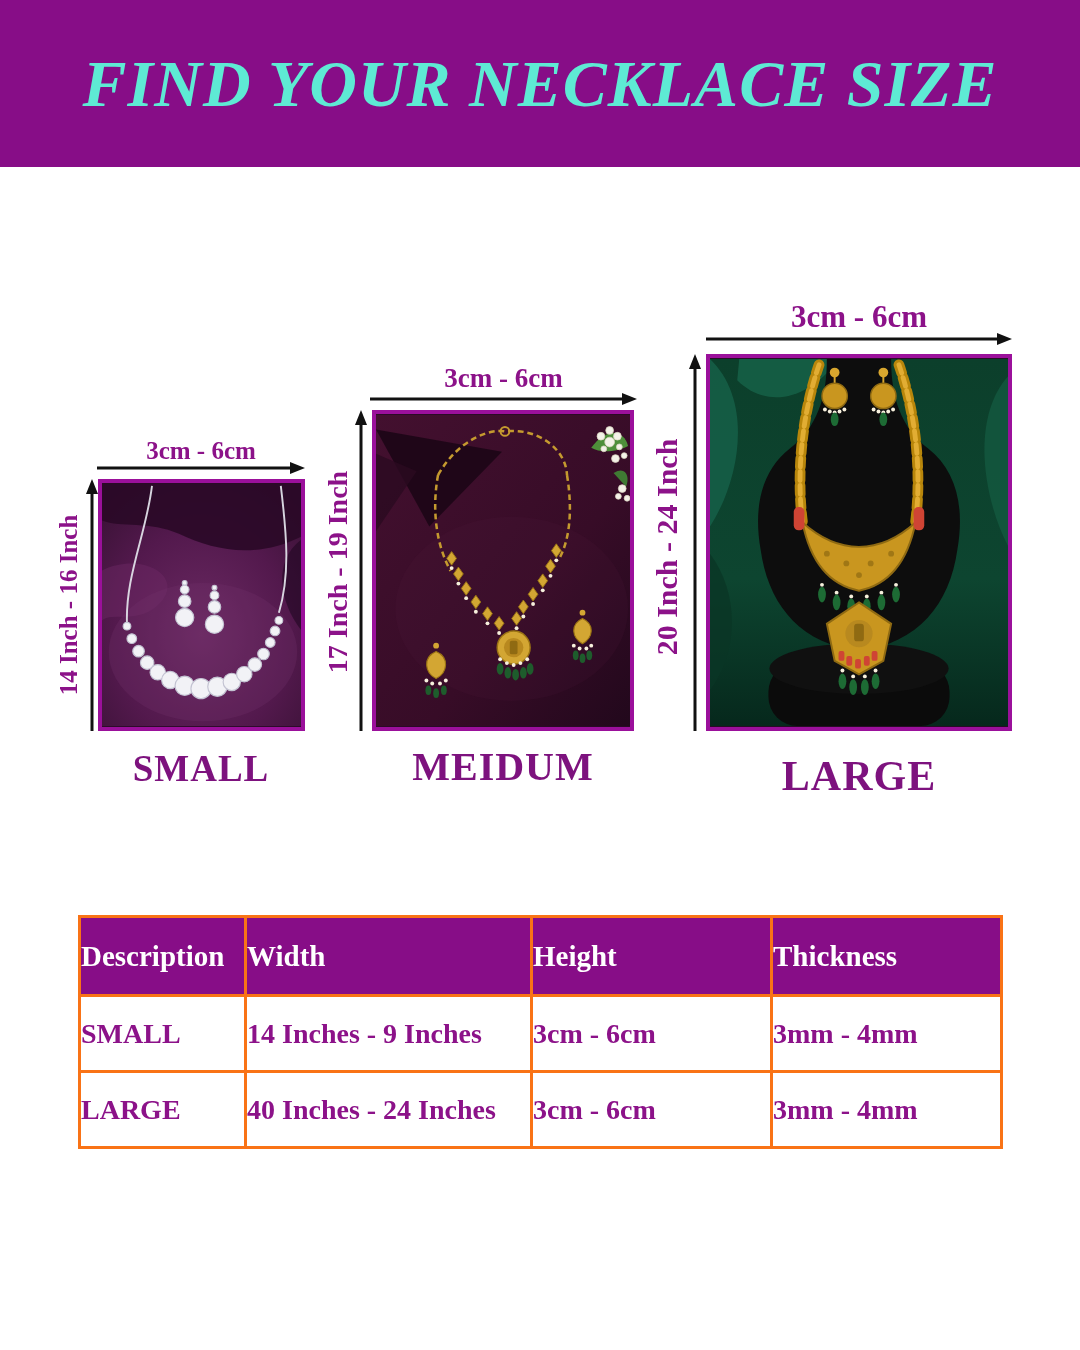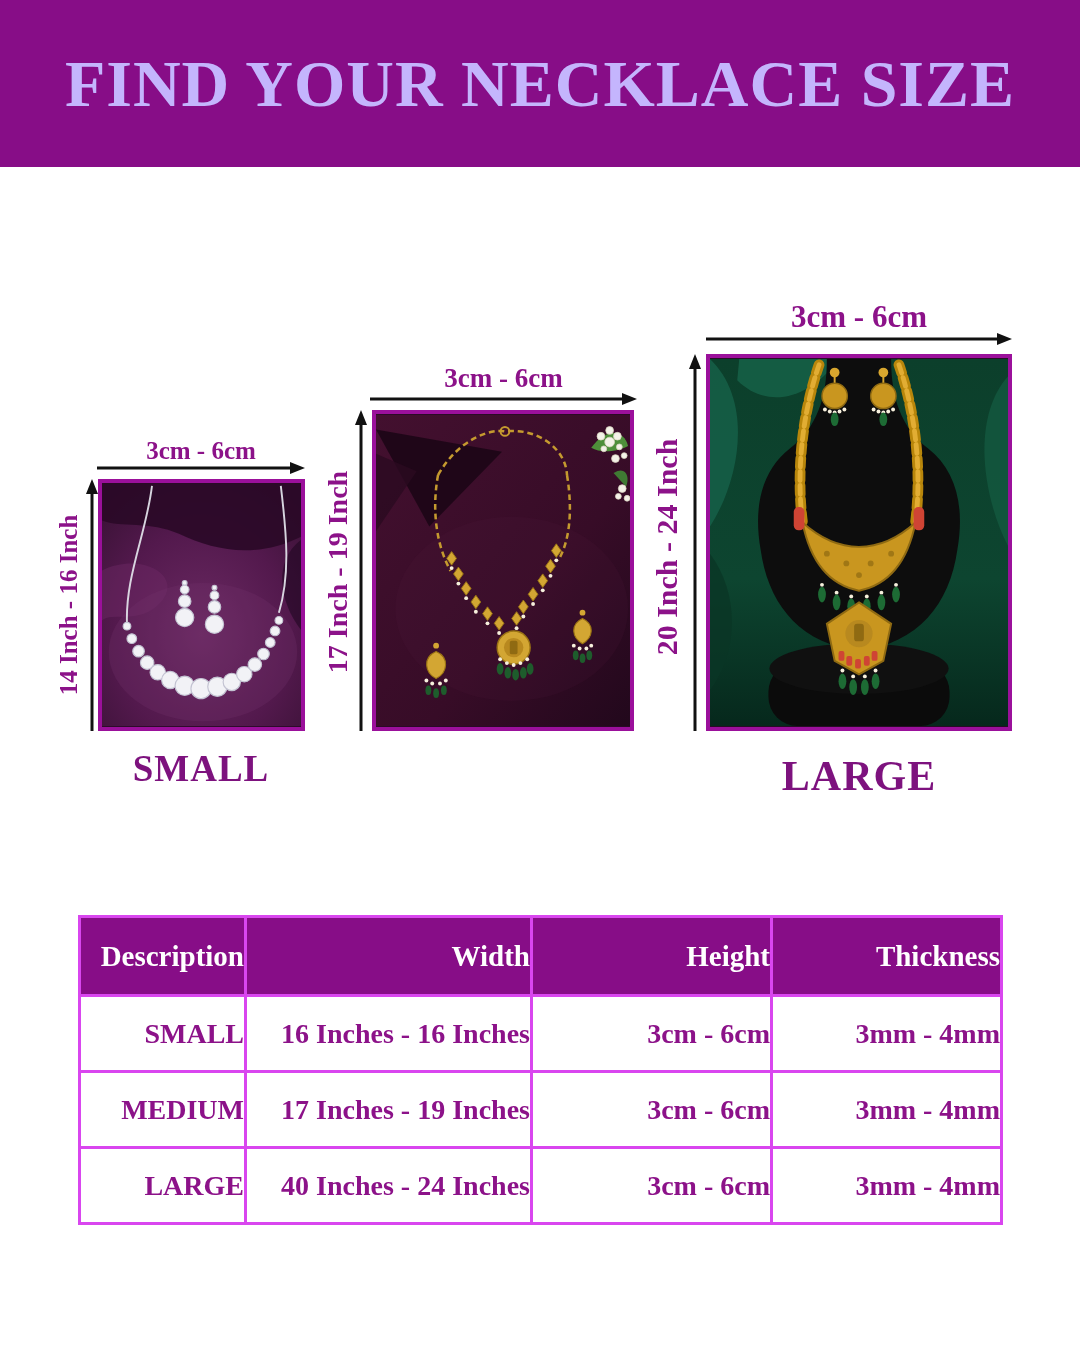--- a/index.html
+++ b/index.html
@@ -12,7 +12,7 @@
   .banner{position:absolute;left:0;top:0;width:1080px;height:167px;background:#870d87;}
   .banner-title{
     width:100%;height:100%;display:flex;align-items:center;justify-content:center;
-    color:#c4b5fd;font-size:66px;font-weight:bold;letter-spacing:1px;white-space:nowrap;
+    color:#5eead4;font-size:66px;font-weight:bold;letter-spacing:1px;white-space:nowrap;font-style:italic;
   }
   
   .dim-label{position:absolute;color:#8c1289;font-weight:bold;text-align:center;line-height:1.1;}

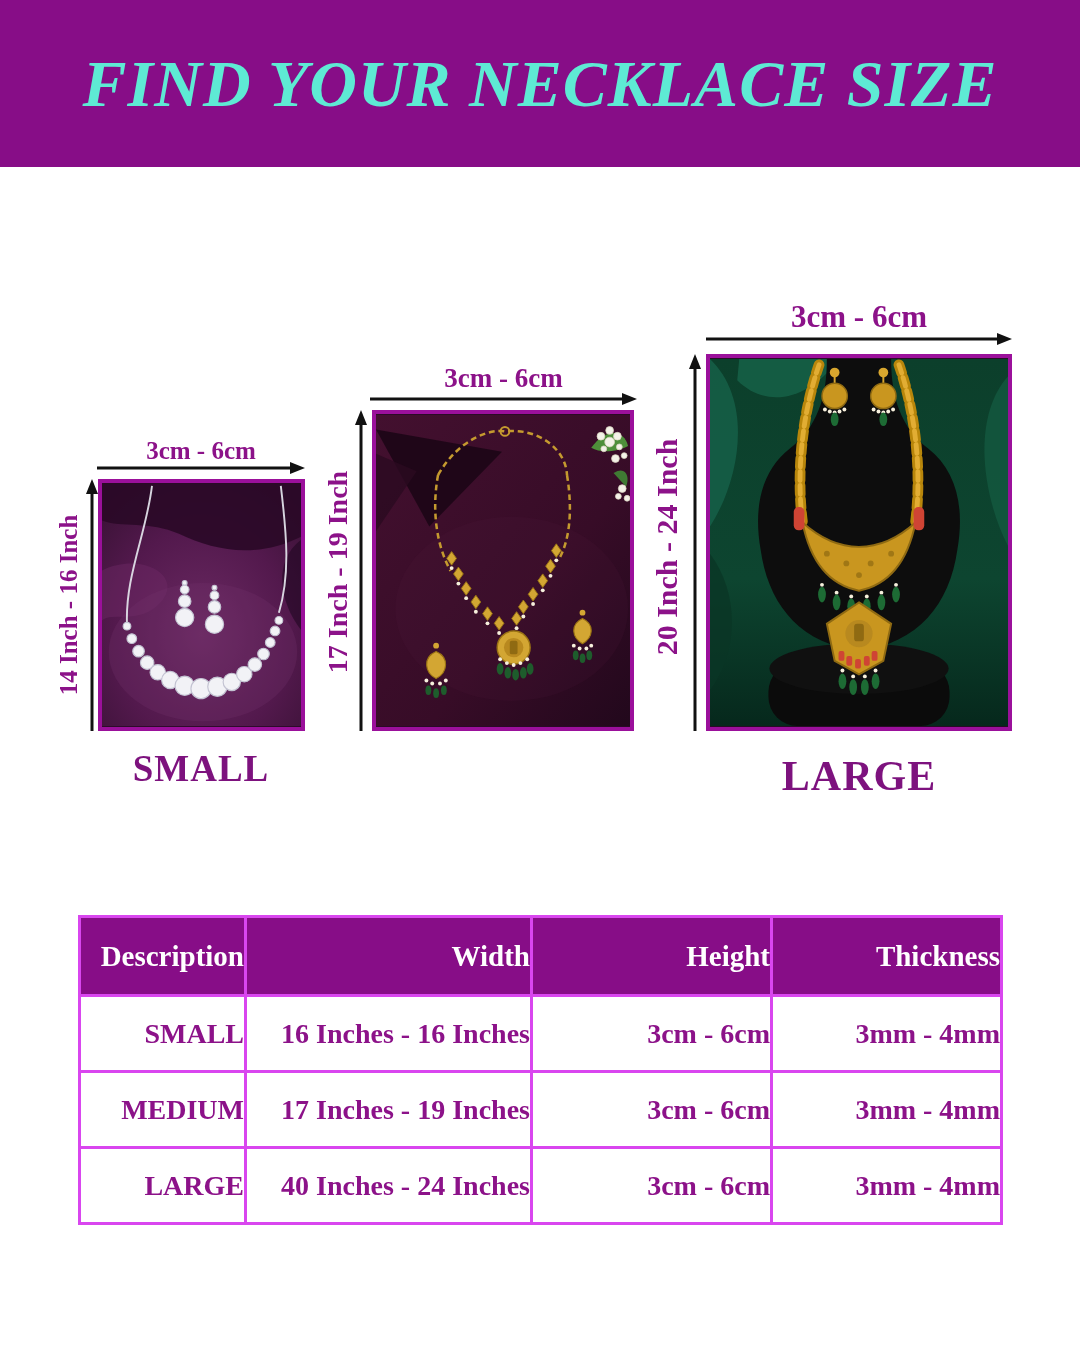--- a/index.html
+++ b/index.html
@@ -240,6 +240,7 @@
     </svg>
   </div>
   <div class="v-label vlab-m">17 Inch - 19 Inch</div>
+  <div class="caption cap-m">MEIDUM</div>
 
   <div class="dim-label wlab-l">3cm - 6cm</div>
   <svg class="arrow harr-l" width="306" height="14">

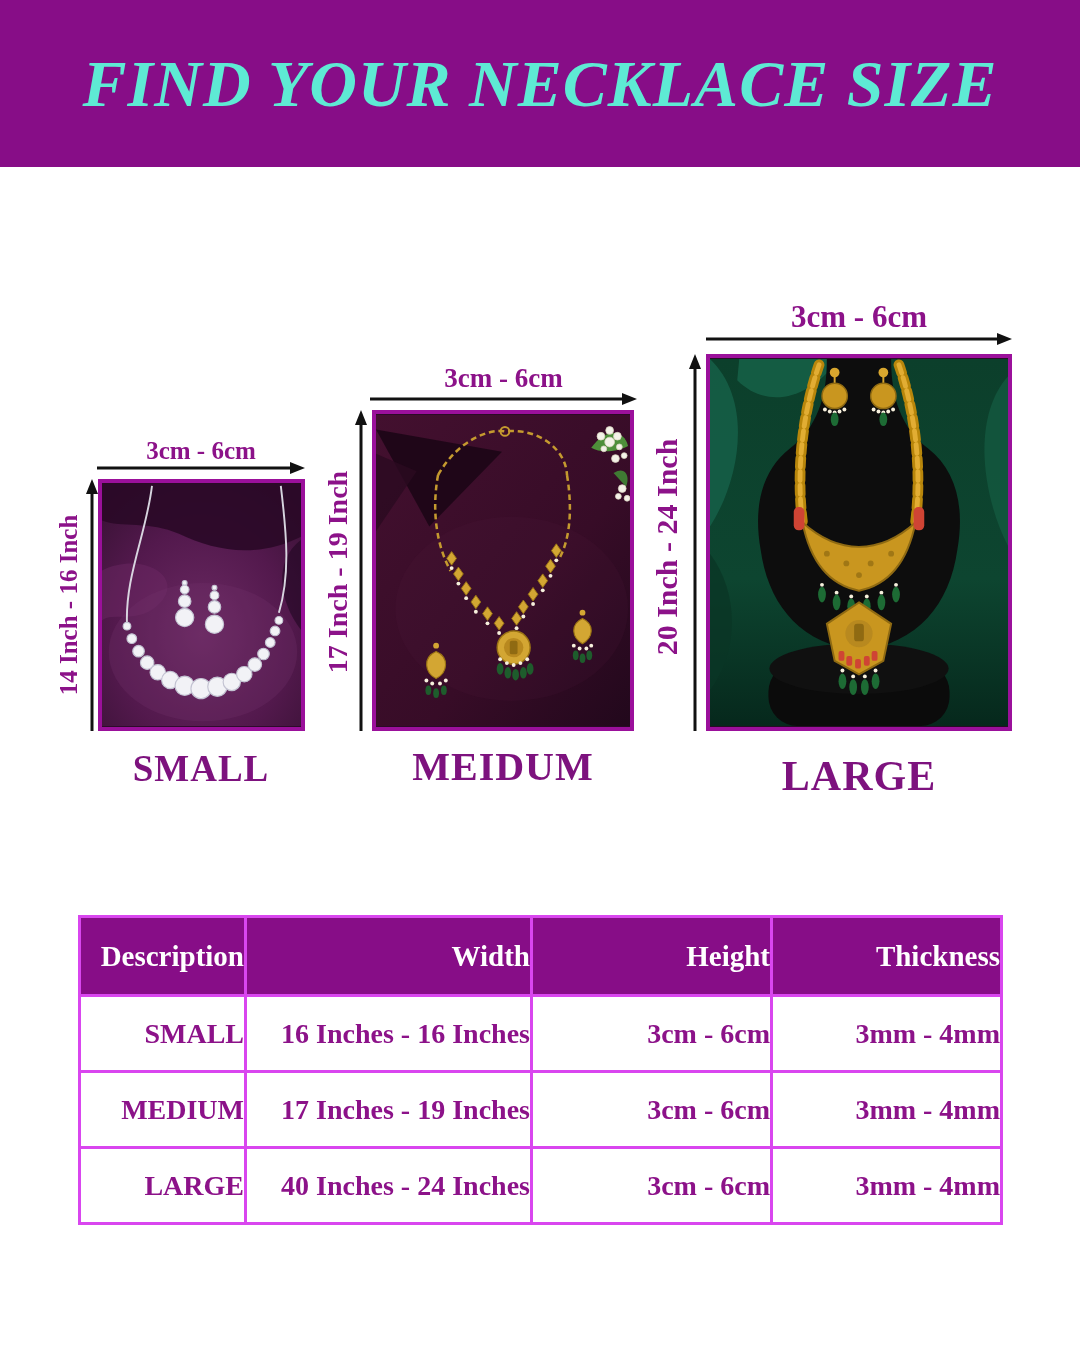--- a/index.html
+++ b/index.html
@@ -49,7 +49,7 @@
     border-collapse:collapse;table-layout:fixed;
   }
   .size-table th,.size-table td{
-    border:3px solid #d946ef;text-align:right;vertical-align:middle;
+    border:3px solid #f97316;text-align:left;vertical-align:middle;
     font-weight:bold;padding:0;
   }
   .size-table th{background:#870d87;color:#ffffff;font-size:29px;height:76px;}

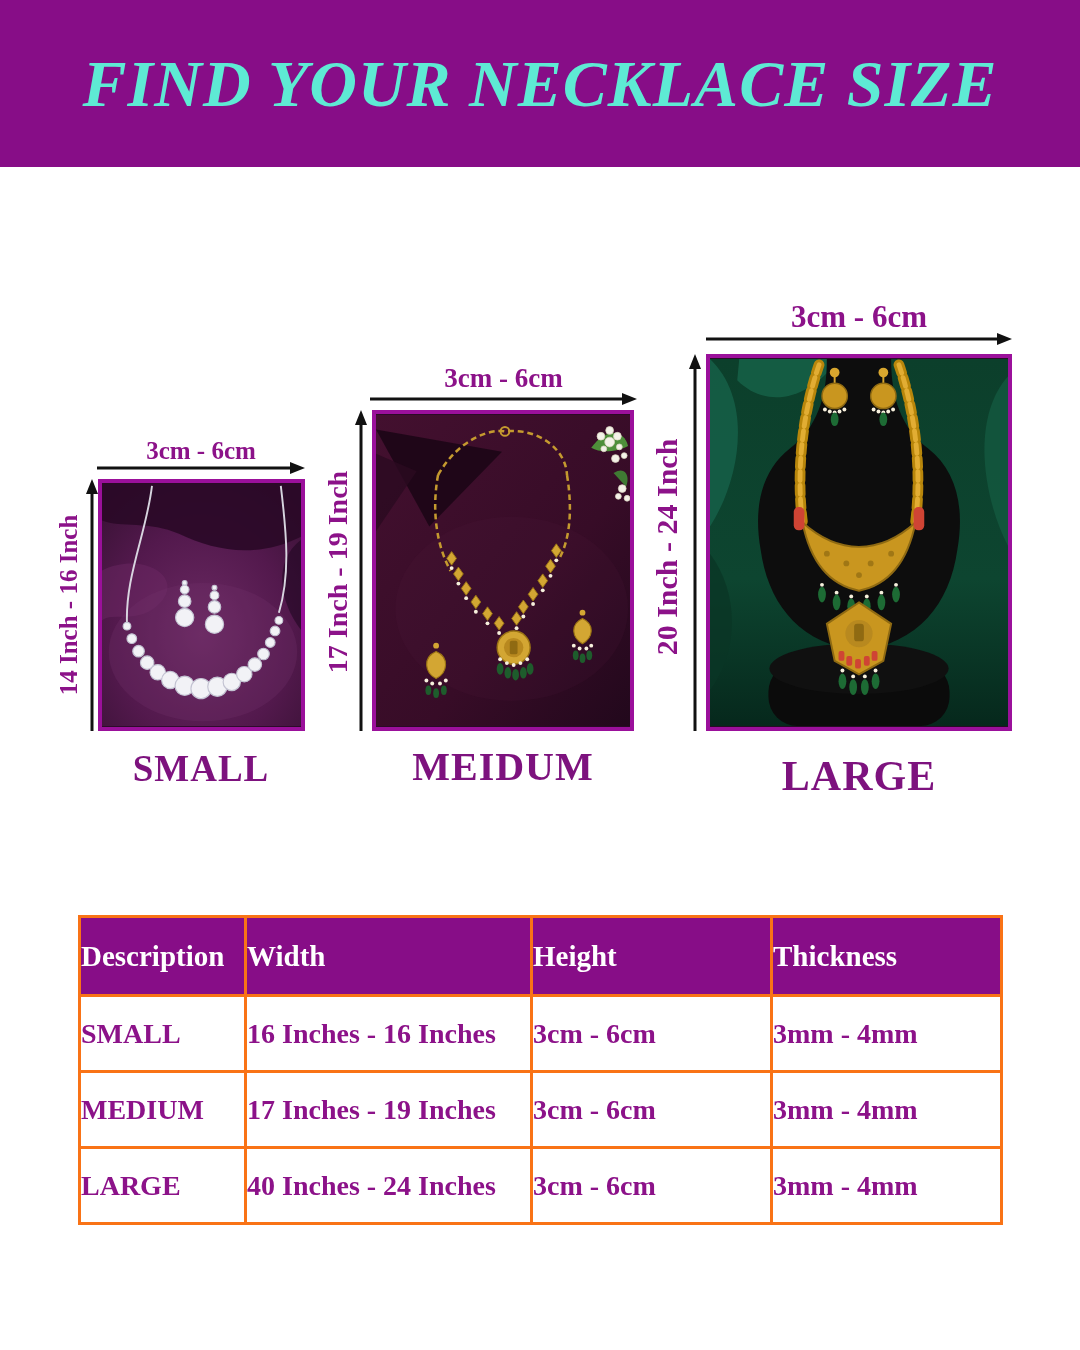--- a/index.html
+++ b/index.html
@@ -375,7 +375,7 @@
     <tbody>
       <tr>
         <td>SMALL</td>
-        <td>16 Inches - 16 Inches</td>
+        <td>14 Inches - 9 Inches</td>
         <td>3cm - 6cm</td>
         <td>3mm - 4mm</td>
       </tr>

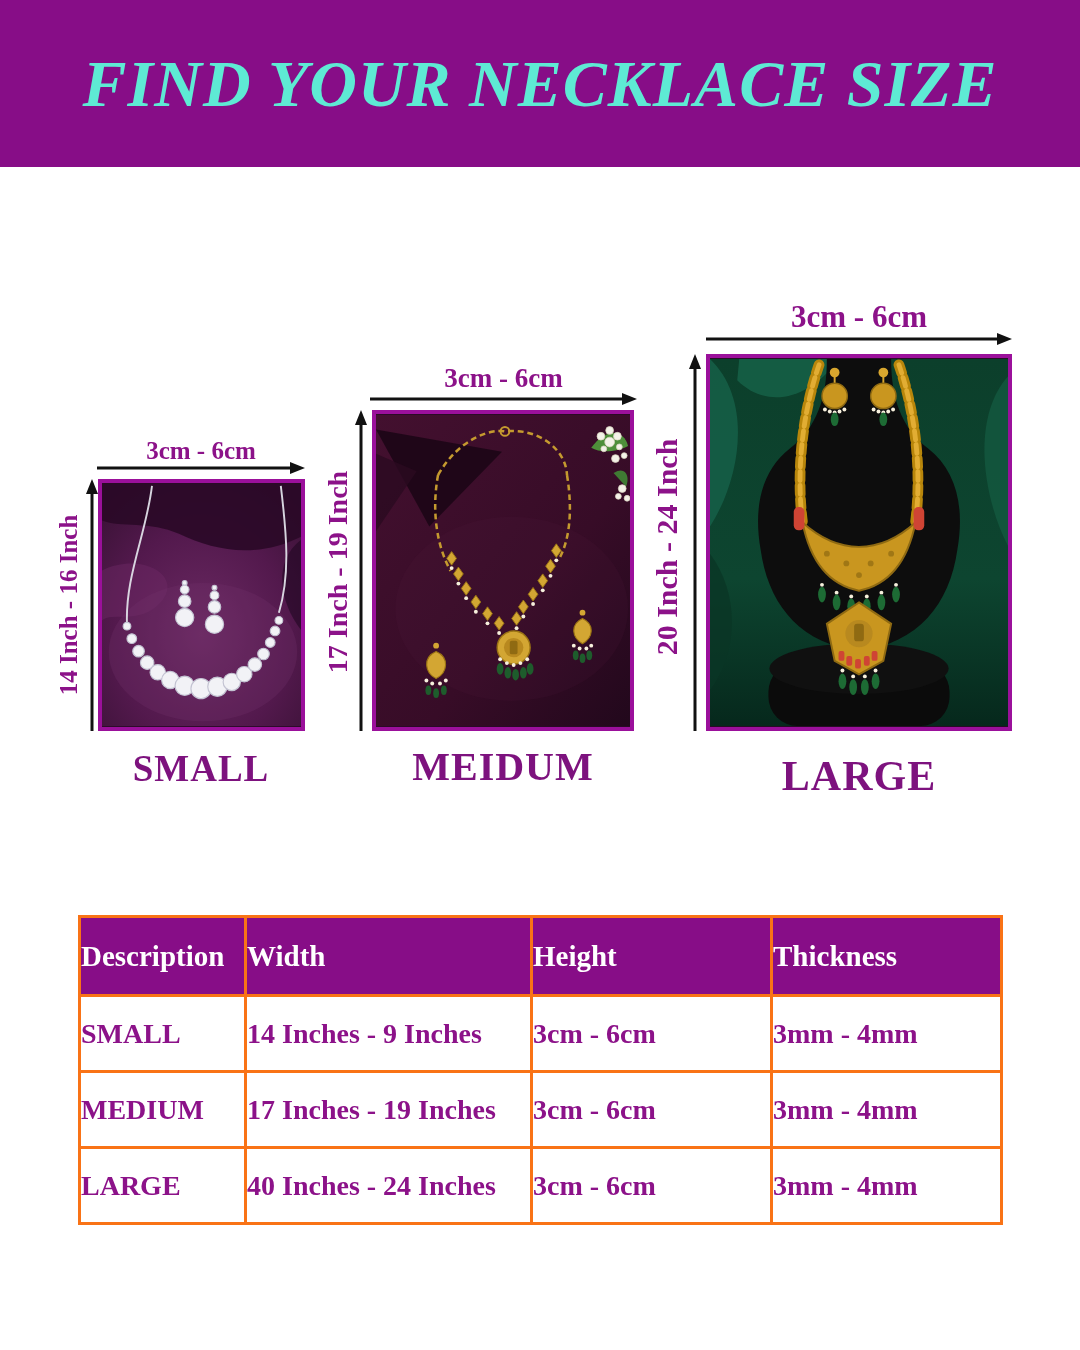--- a/index.html
+++ b/index.html
@@ -380,12 +380,6 @@
         <td>3mm - 4mm</td>
       </tr>
       <tr>
-        <td>MEDIUM</td>
-        <td>17 Inches - 19 Inches</td>
-        <td>3cm - 6cm</td>
-        <td>3mm - 4mm</td>
-      </tr>
-      <tr>
         <td>LARGE</td>
         <td>40 Inches - 24 Inches</td>
         <td>3cm - 6cm</td>

